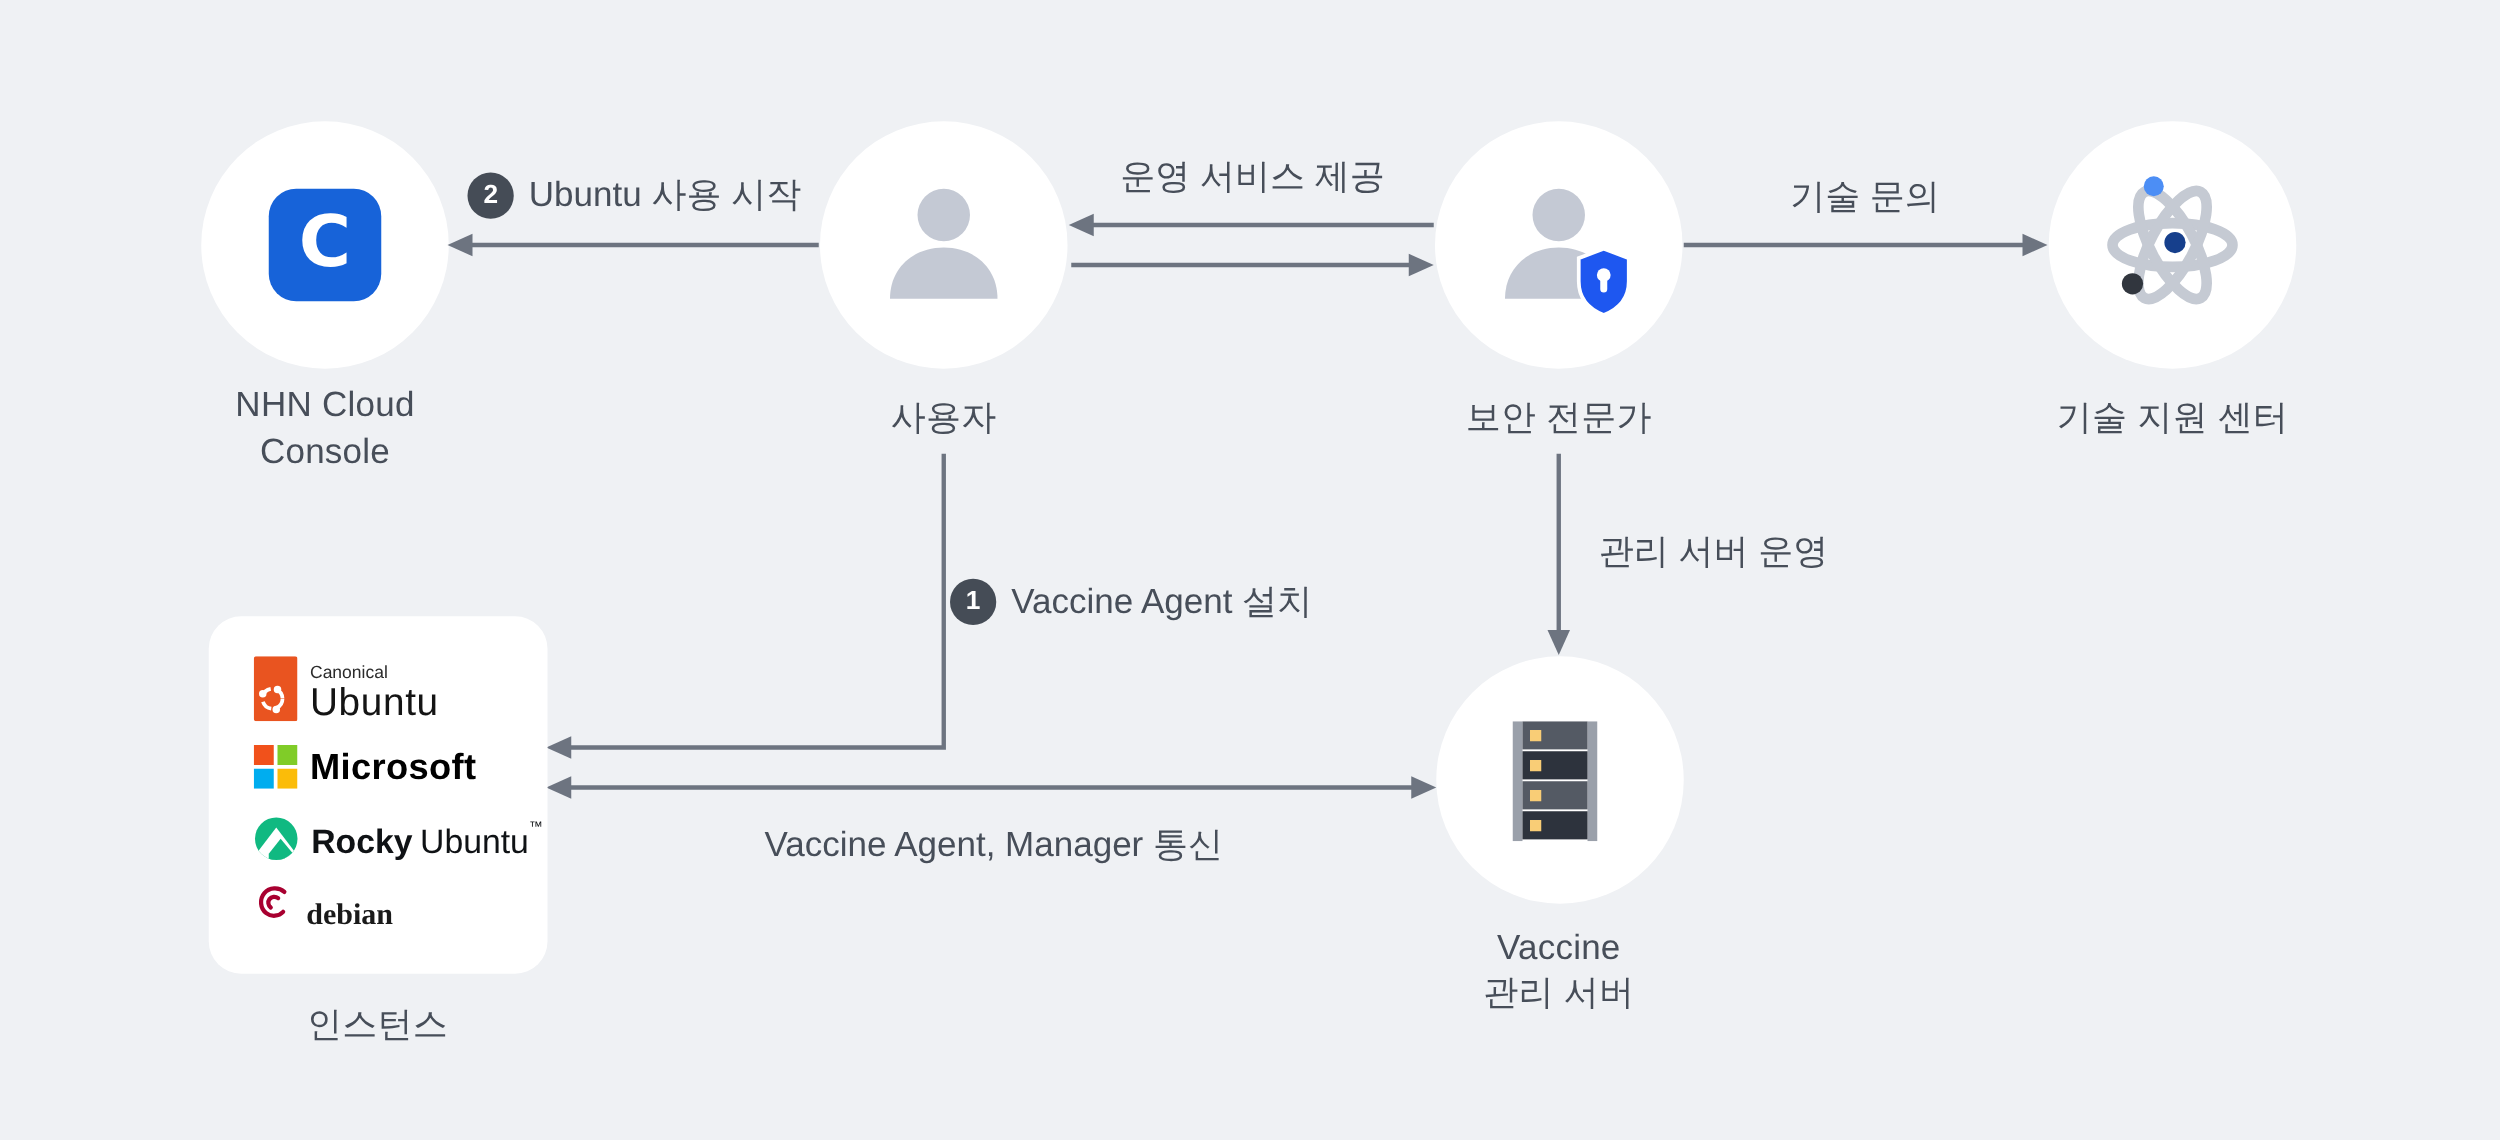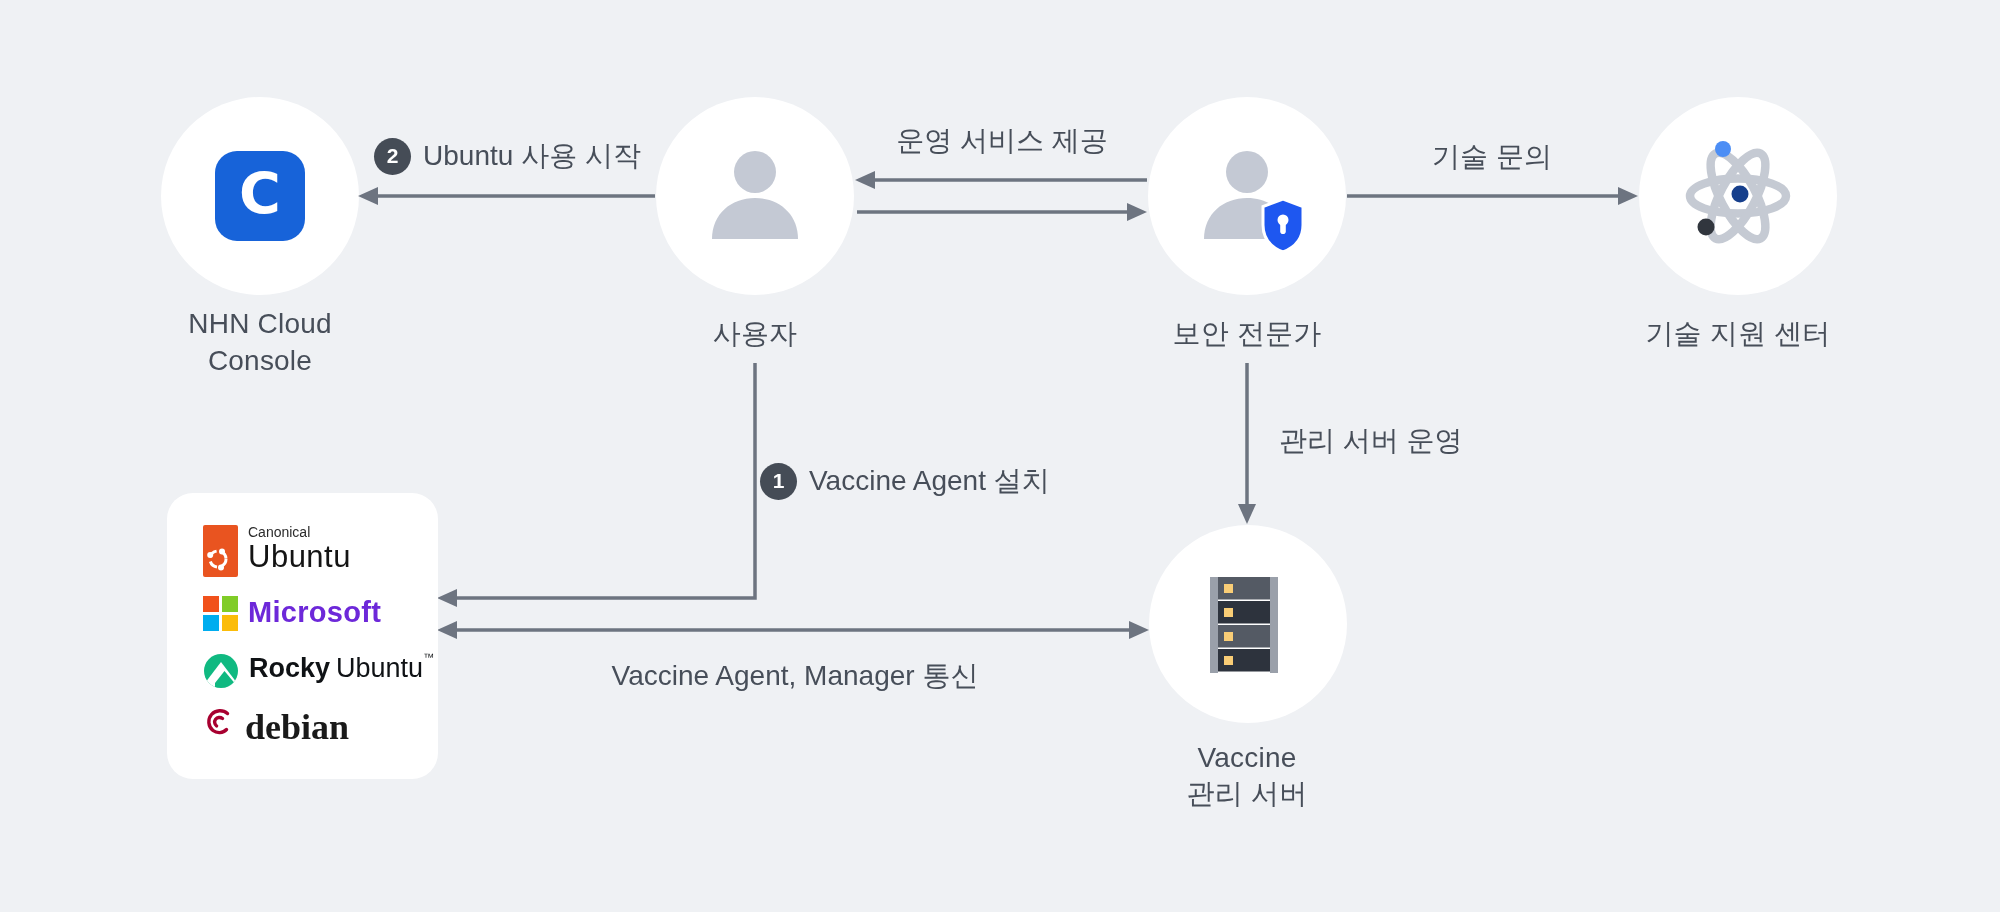--- a/index.html
+++ b/index.html
@@ -45,7 +45,7 @@
     position:absolute;left:167px;top:493px;width:271px;height:286px;
     background:#ffffff;border-radius:26px;
   }
-  .os-row{position:absolute;left:36px;display:flex;align-items:flex-start;}
+  .os-row{position:absolute;left:36px;display:flex;align-items:flex-end;}
   .ubuntu-text{margin-left:10px;line-height:1;}
   .ubuntu-text .company{display:block;font-size:14px;color:#2b2b2b;margin-bottom:2px;}
   .ubuntu-text .product{display:block;font-size:31px;font-weight:400;color:#141414;letter-spacing:0.5px;}

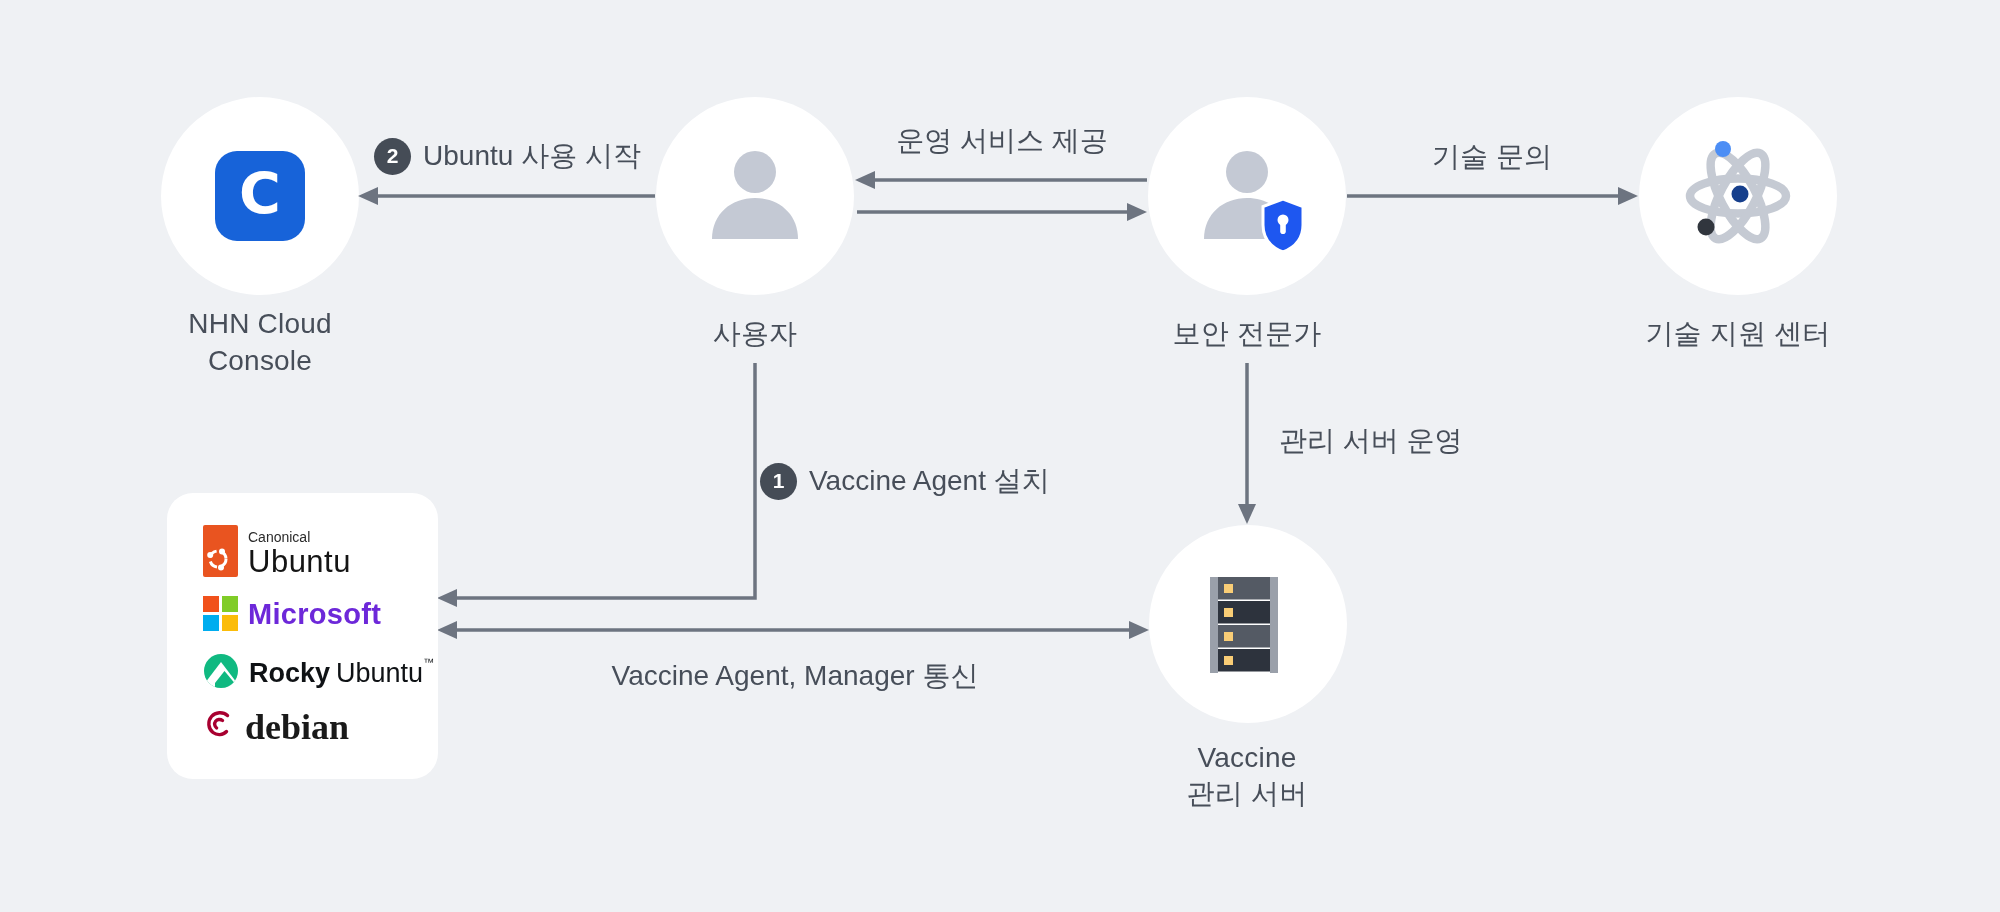--- a/index.html
+++ b/index.html
@@ -49,7 +49,7 @@
   .ubuntu-text{margin-left:10px;line-height:1;}
   .ubuntu-text .company{display:block;font-size:14px;color:#2b2b2b;margin-bottom:2px;}
   .ubuntu-text .product{display:block;font-size:31px;font-weight:400;color:#141414;letter-spacing:0.5px;}
-  .ms-text{margin-left:10px;font-size:29px;font-weight:600;color:#6d28d9;letter-spacing:0.3px;}
+  .ms-text{margin-left:10px;font-size:29px;font-weight:600;color:#000000;letter-spacing:0.3px;}
   .rocky-text{margin-left:10px;font-size:27px;color:#0f1215;}
   .rocky-text .bold{font-weight:700;}
   .rocky-text .light{font-weight:400;margin-left:6px;}

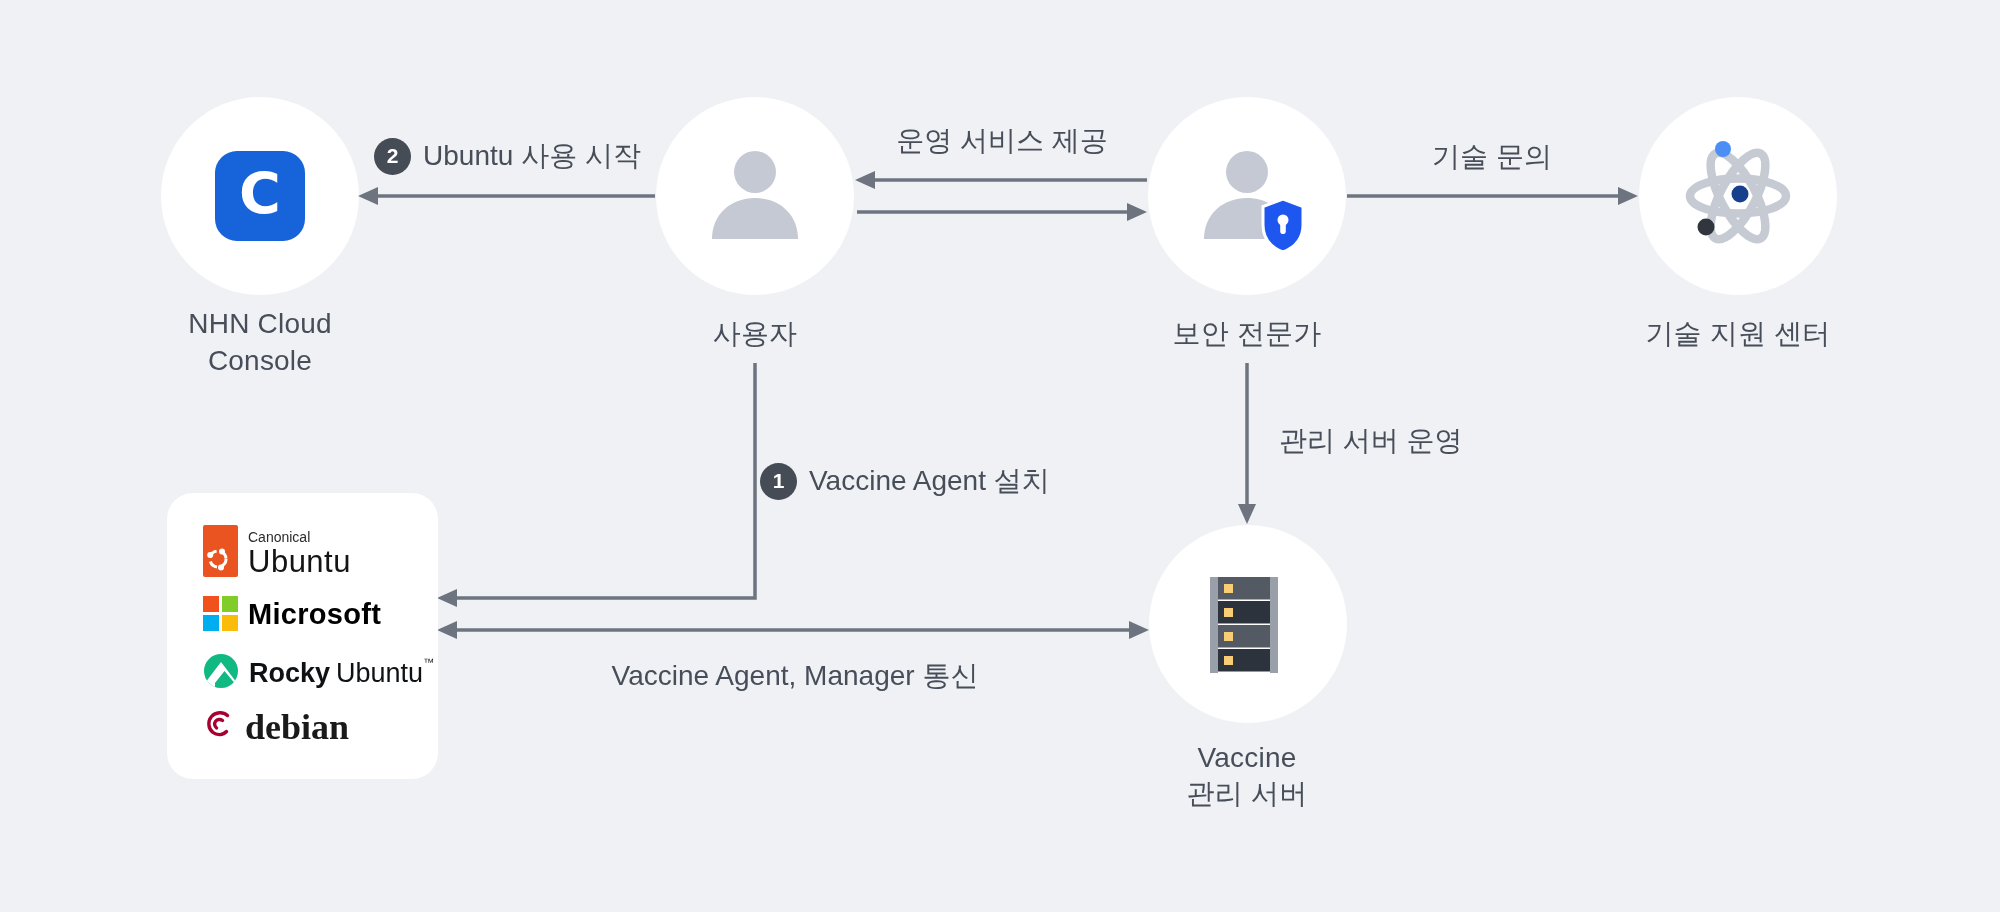--- a/index.html
+++ b/index.html
@@ -54,7 +54,7 @@
   .rocky-text .bold{font-weight:700;}
   .rocky-text .light{font-weight:400;margin-left:6px;}
   .rocky-text .tm{font-size:11px;vertical-align:top;position:relative;top:-2px;}
-  .debian-text{margin-left:10px;font-size:36px;font-weight:600;color:#1a1a1a;font-family:"Liberation Serif","DejaVu Serif",serif;}
+  .debian-text{margin-left:10px;font-size:24px;font-weight:600;color:#1a1a1a;font-family:"Liberation Serif","DejaVu Serif",serif;}
 </style>
 </head>
 <body>

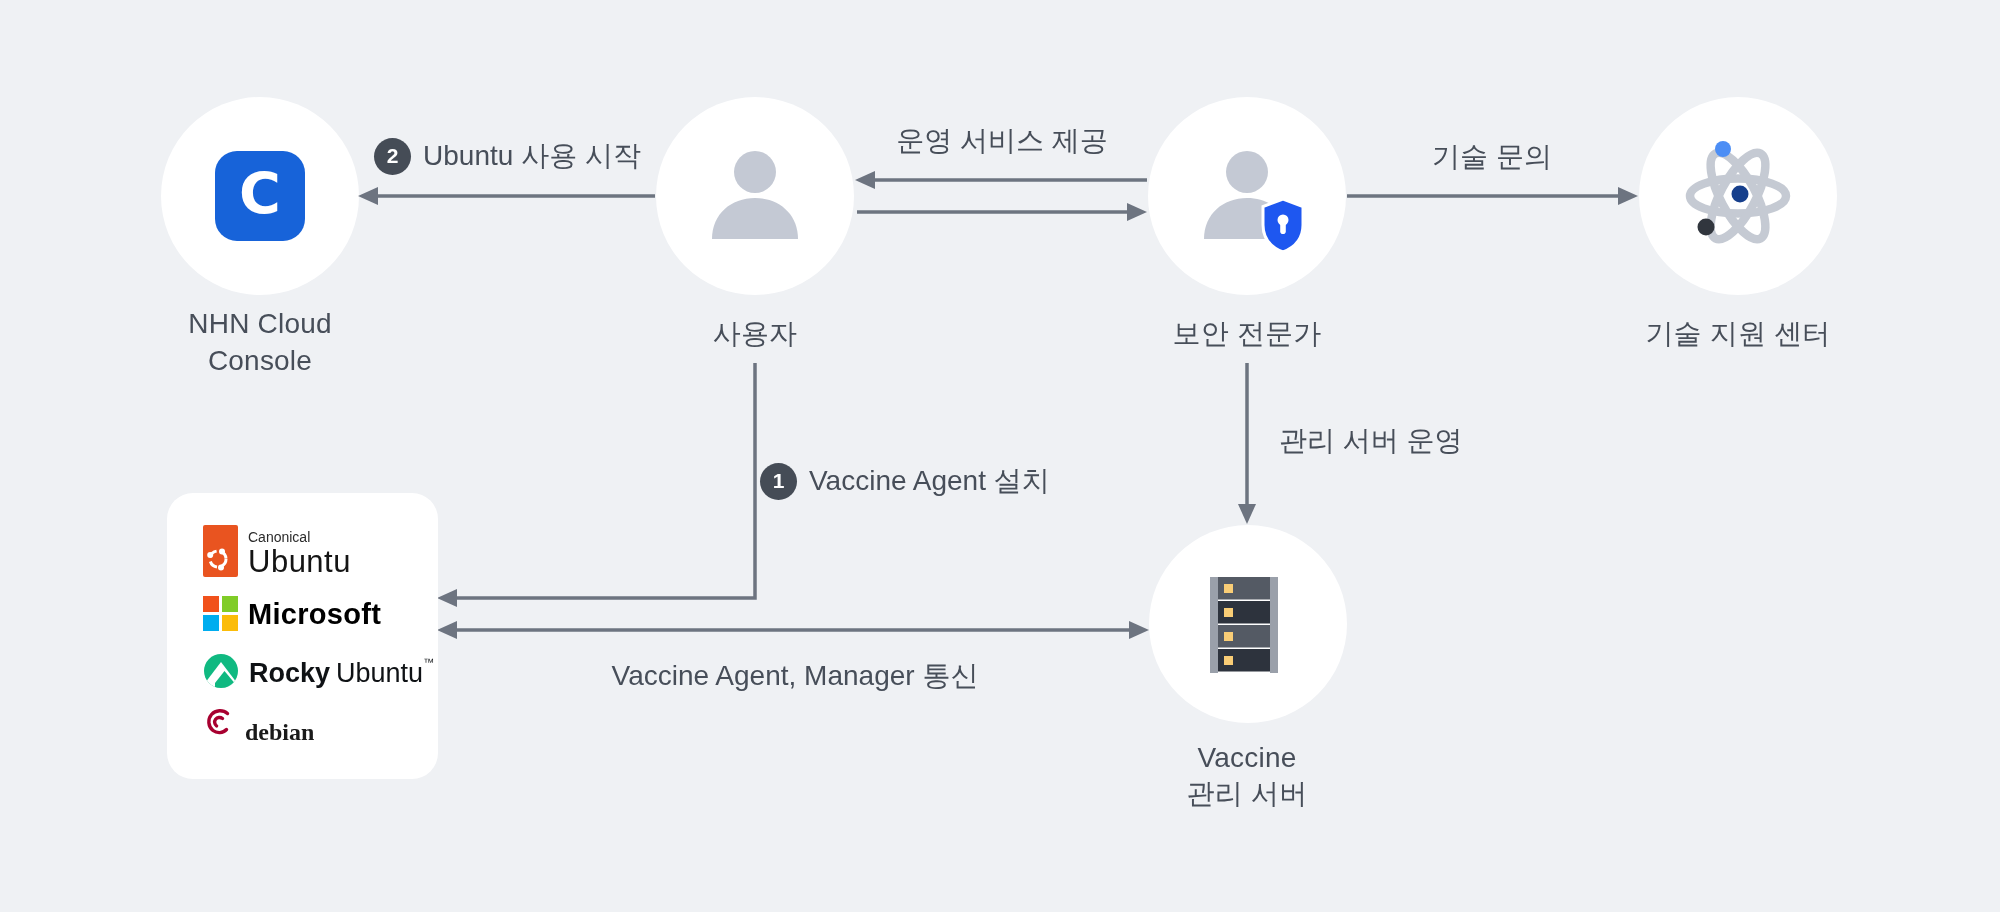--- a/index.html
+++ b/index.html
@@ -200,6 +200,7 @@
   <div class="node-label" style="left:605px;top:315px;text-align:center;">사용자</div>
   <div class="node-label" style="left:1097px;top:315px;">보안 전문가</div>
   <div class="node-label" style="left:1588px;top:315px;">기술 지원 센터</div>
+  <div class="node-label" style="left:152px;top:801px;">인스턴스</div>
   <div class="node-label" style="left:1097px;top:740px;line-height:36px;">
     <div>Vaccine</div>
     <div>관리 서버</div>

